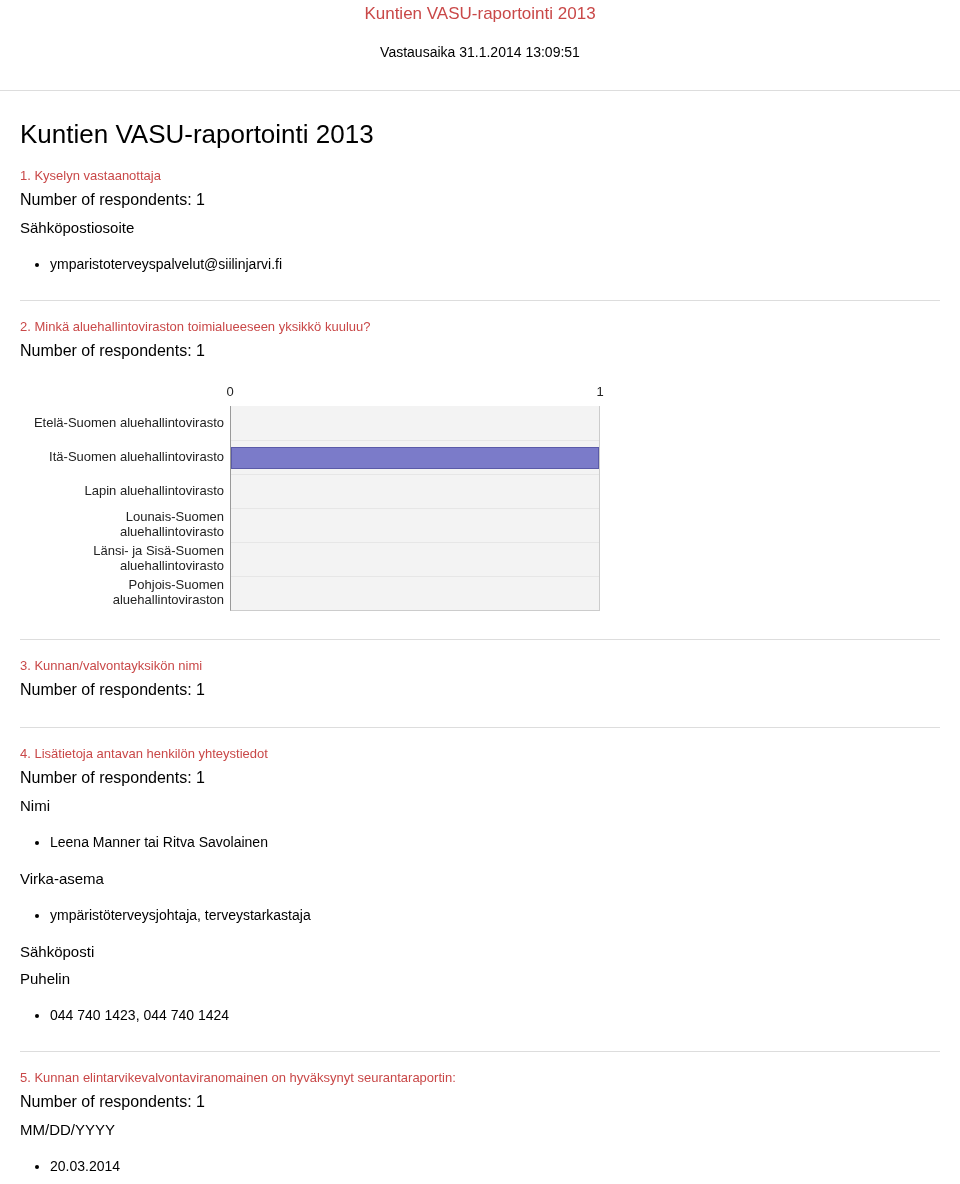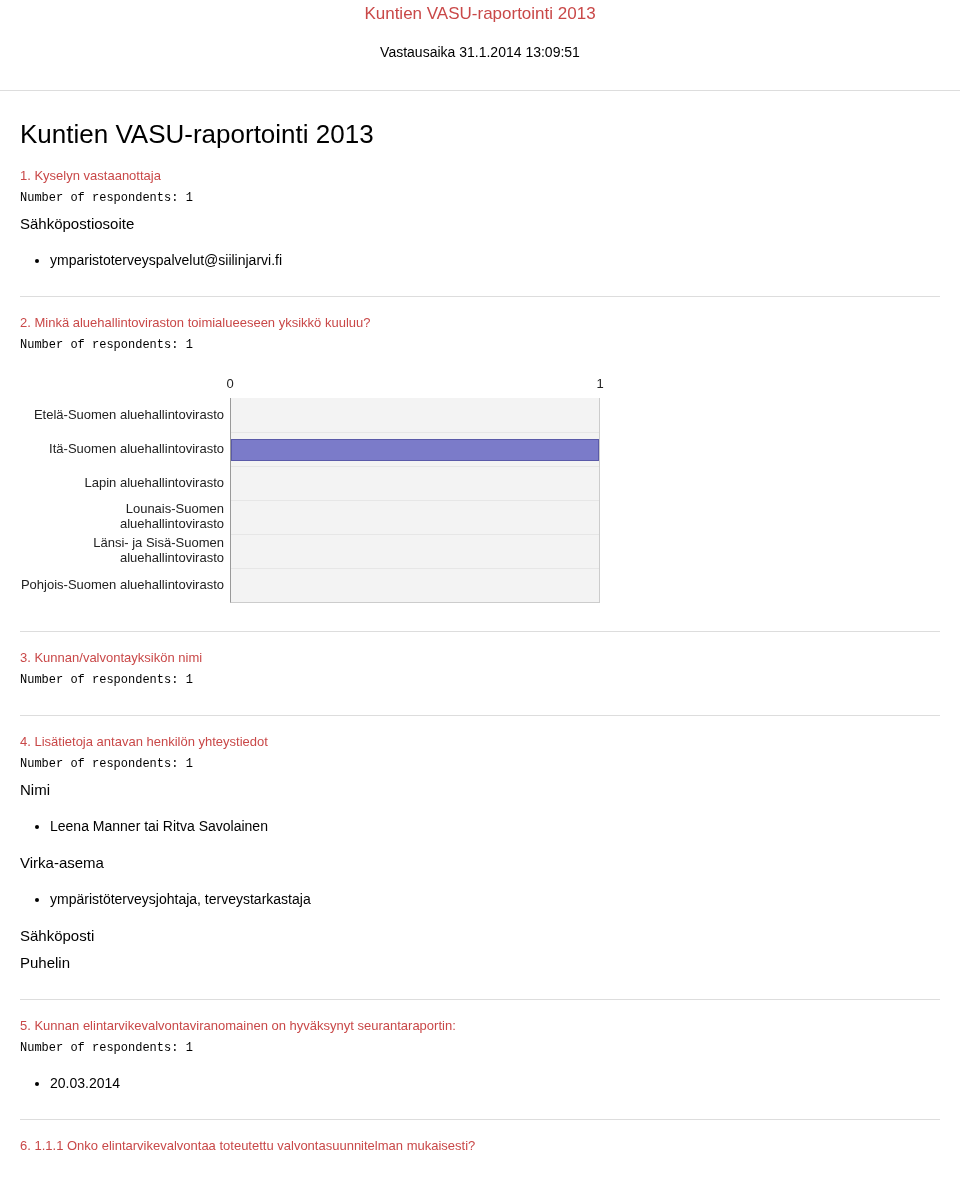--- a/index.html
+++ b/index.html
@@ -40,9 +40,8 @@
     margin: 18px 0 6px 0;
   }
   .resp {
-    font-size: 12px;
+    font-size: 16px;
     margin: 8px 0 6px 0;
-    font-family: Liberation Mono, monospace;
   }
   .field-label {
     font-size: 15px;

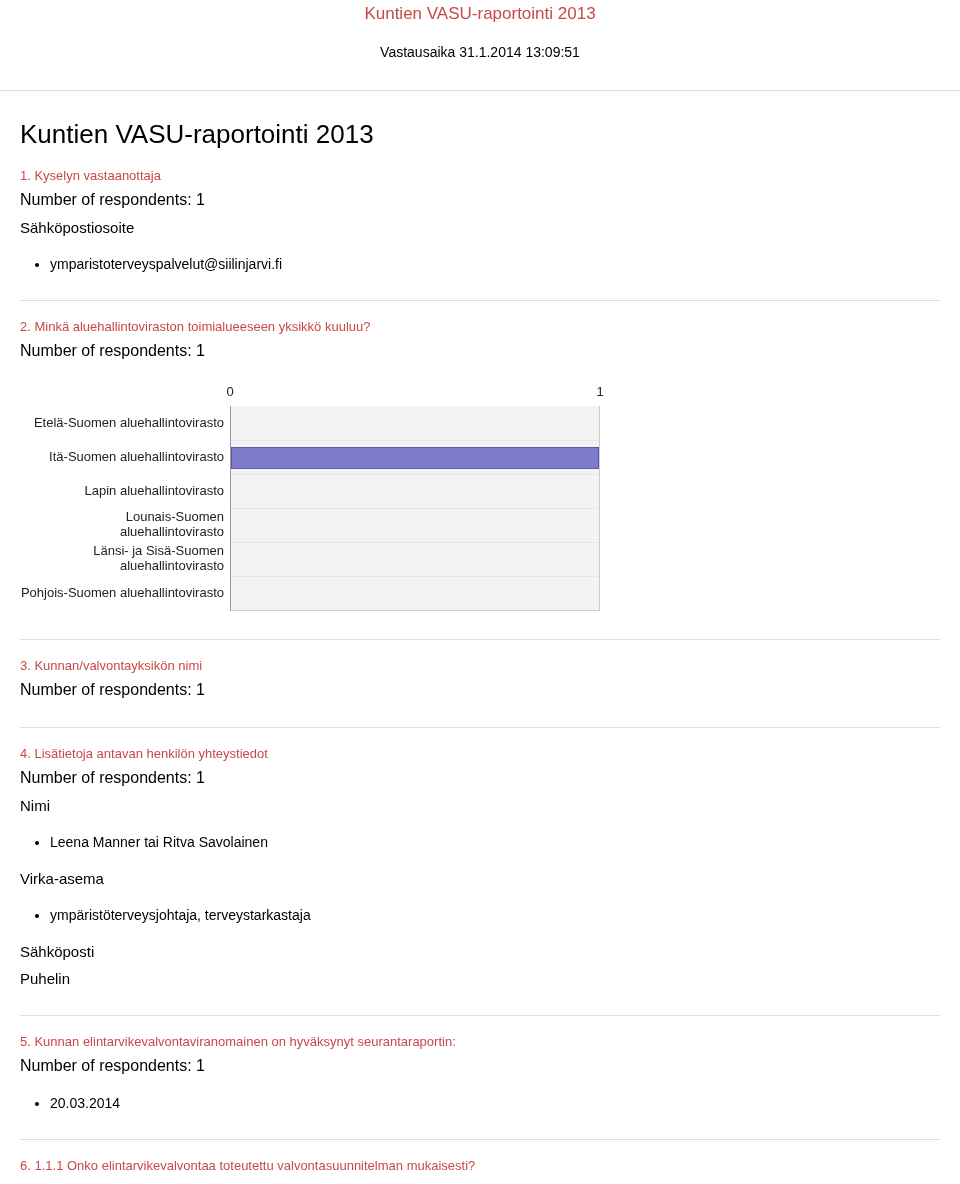--- a/index.html
+++ b/index.html
@@ -164,7 +164,7 @@
           <div class="cat">Lapin aluehallintovirasto</div>
           <div class="cat">Lounais-Suomen aluehallintovirasto</div>
           <div class="cat">Länsi- ja Sisä-Suomen aluehallintovirasto</div>
-          <div class="cat">Pohjois-Suomen aluehallintovirasto</div>
+          <div class="cat">Pohjois-Suomen aluehallintoviraston</div>
         </div>
       <div class="chart-plot" id="chart-plot">
           <div class="bar-slot"></div>

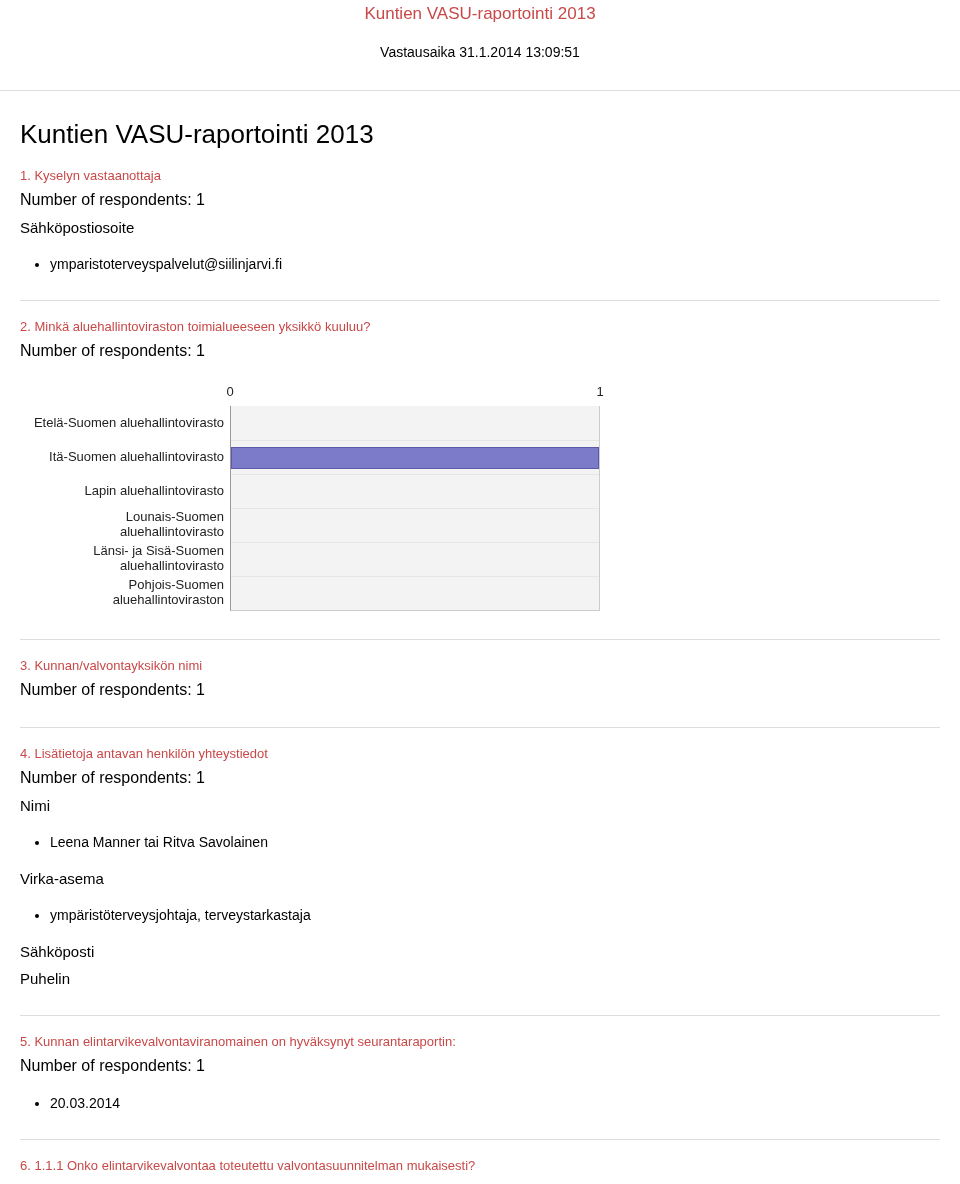--- a/index.html
+++ b/index.html
@@ -202,6 +202,9 @@
   <p class="field-label">Sähköposti</p>
 
   <p class="field-label">Puhelin</p>
+  <ul class="answers">
+    <li>044 740 1423, 044 740 1424</li>
+  </ul>
 
   <hr class="sep">
 

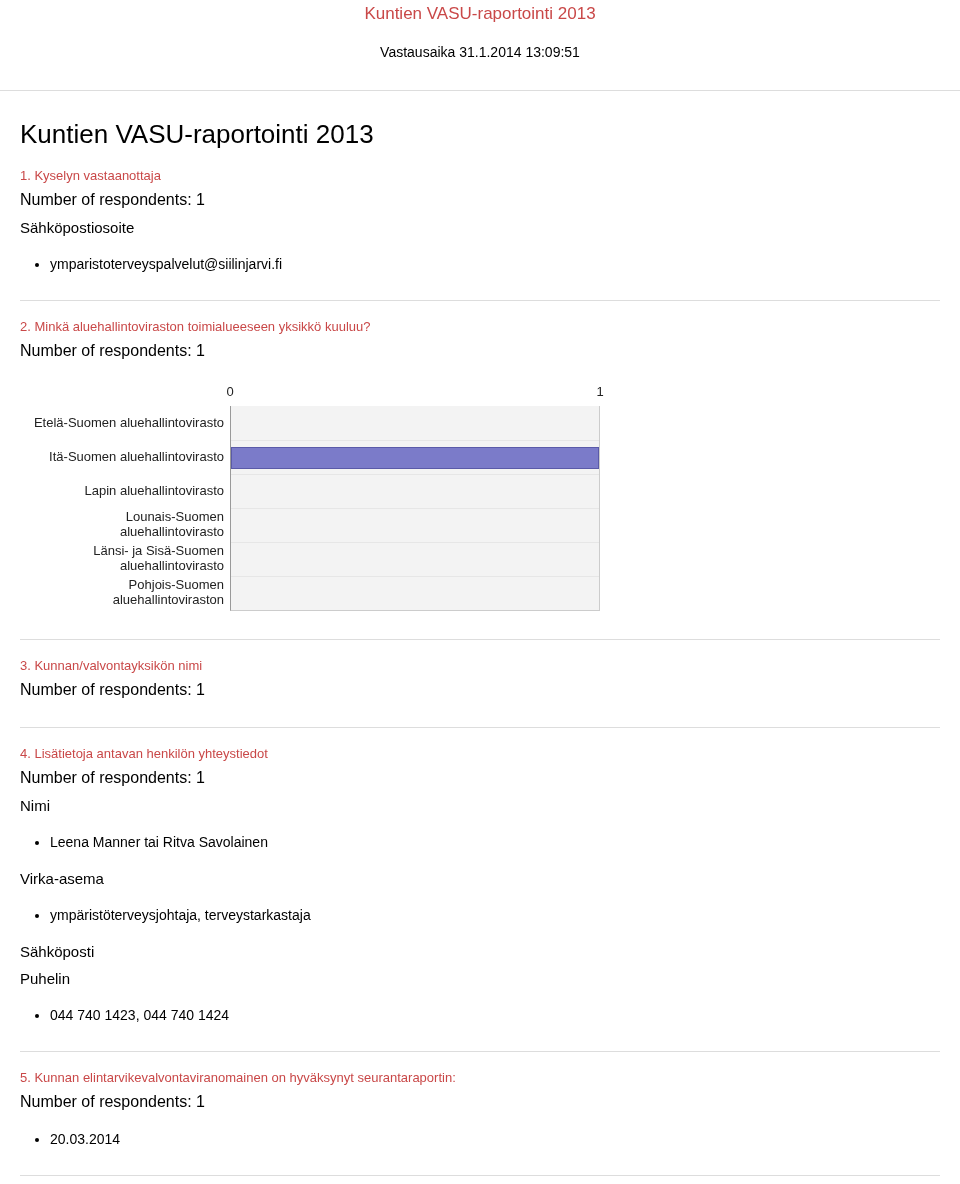--- a/index.html
+++ b/index.html
@@ -210,6 +210,7 @@
 
   <h2 class="q-title">5. Kunnan elintarvikevalvontaviranomainen on hyväksynyt seurantaraportin:</h2>
   <p class="resp">Number of respondents: 1</p>
+  <p class="field-label">MM/DD/YYYY</p>
   <ul class="answers">
     <li>20.03.2014</li>
   </ul>

